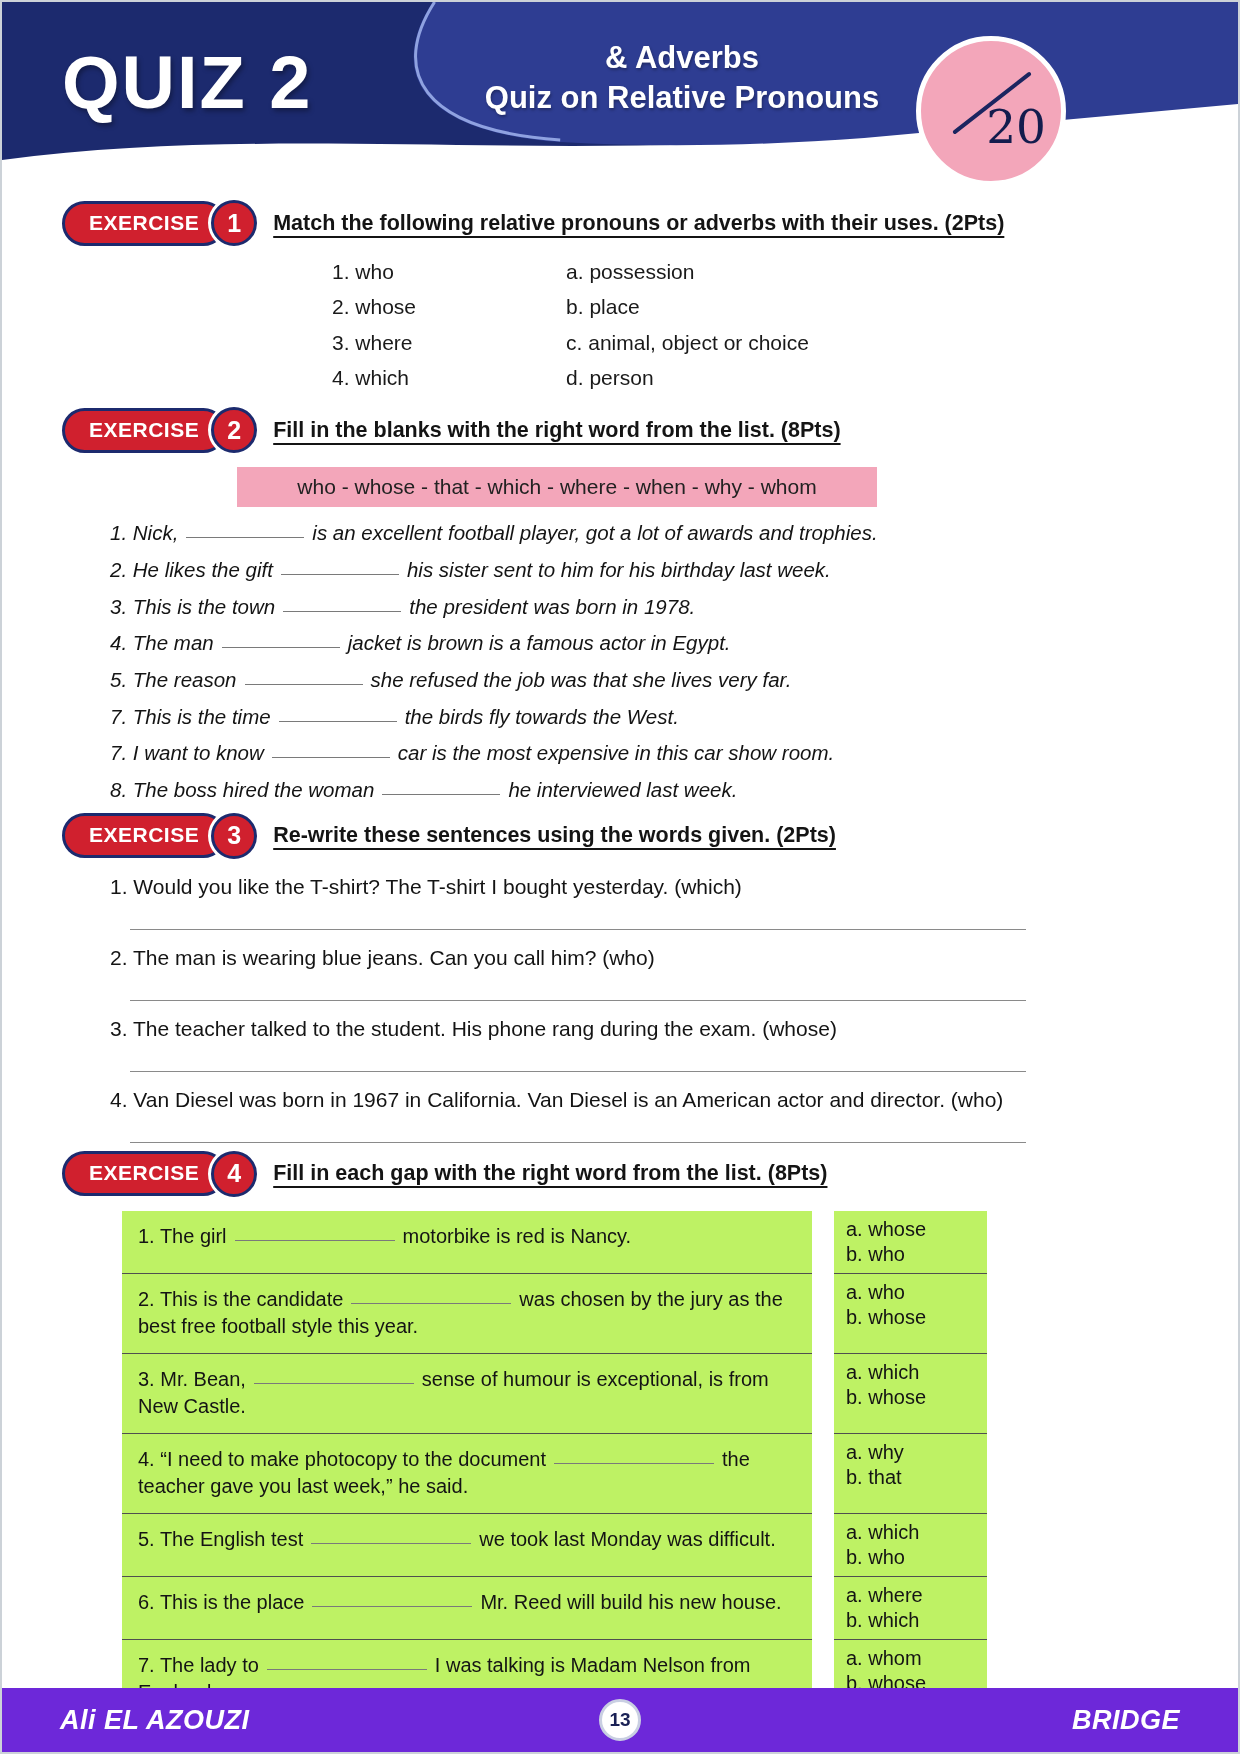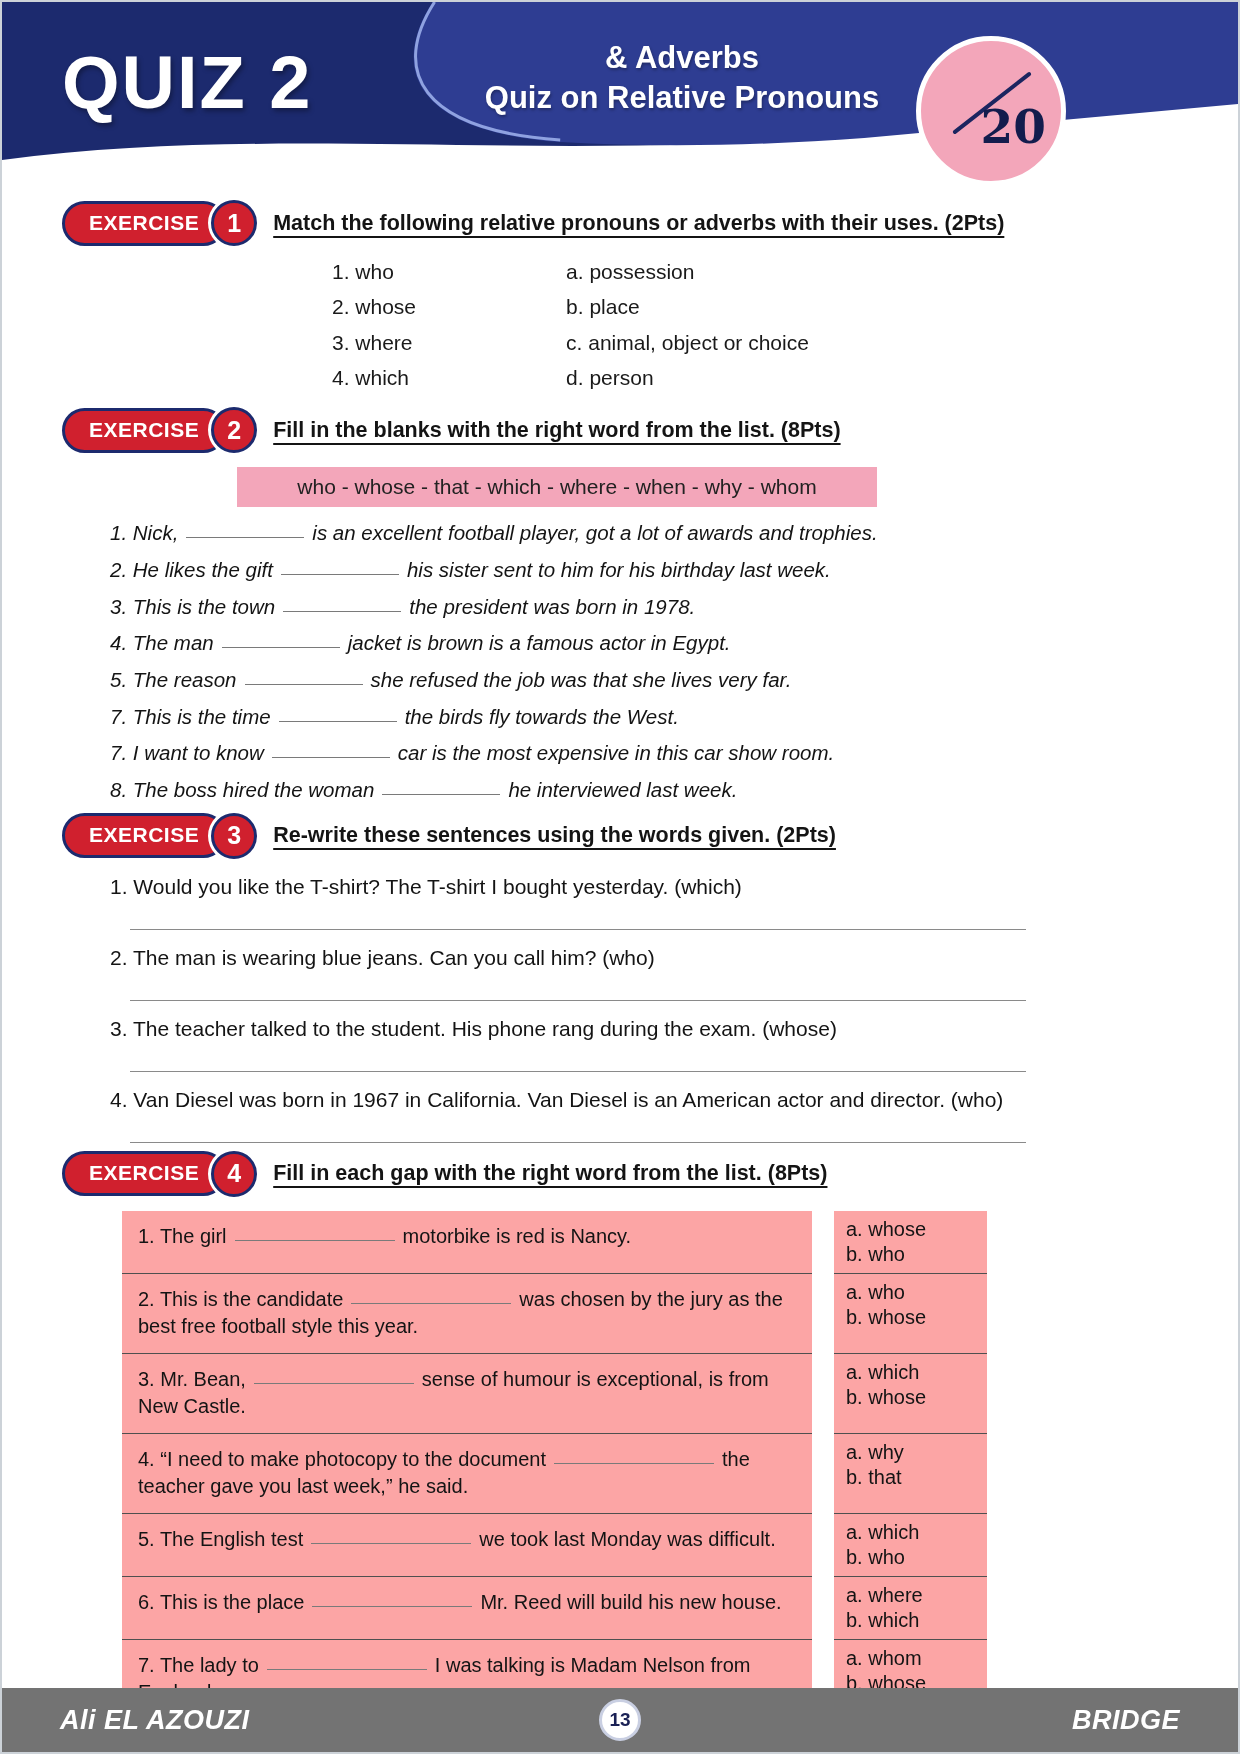--- a/index.html
+++ b/index.html
@@ -20,7 +20,7 @@
   .score-slash { position:absolute; left:22px; top:60px; width:98px; height:4px; background:#1b2560;
                  transform:rotate(-38deg); border-radius:2px; }
   .score-value { position:absolute; right:15px; top:58px; font-family:"DejaVu Serif", serif;
-                 font-size:47px; font-weight:bold; color:#131c4d; }
+                 font-size:47px; font-weight:normal; color:#131c4d; }
 
   
   .page-main { padding:12px 60px 0 60px; }

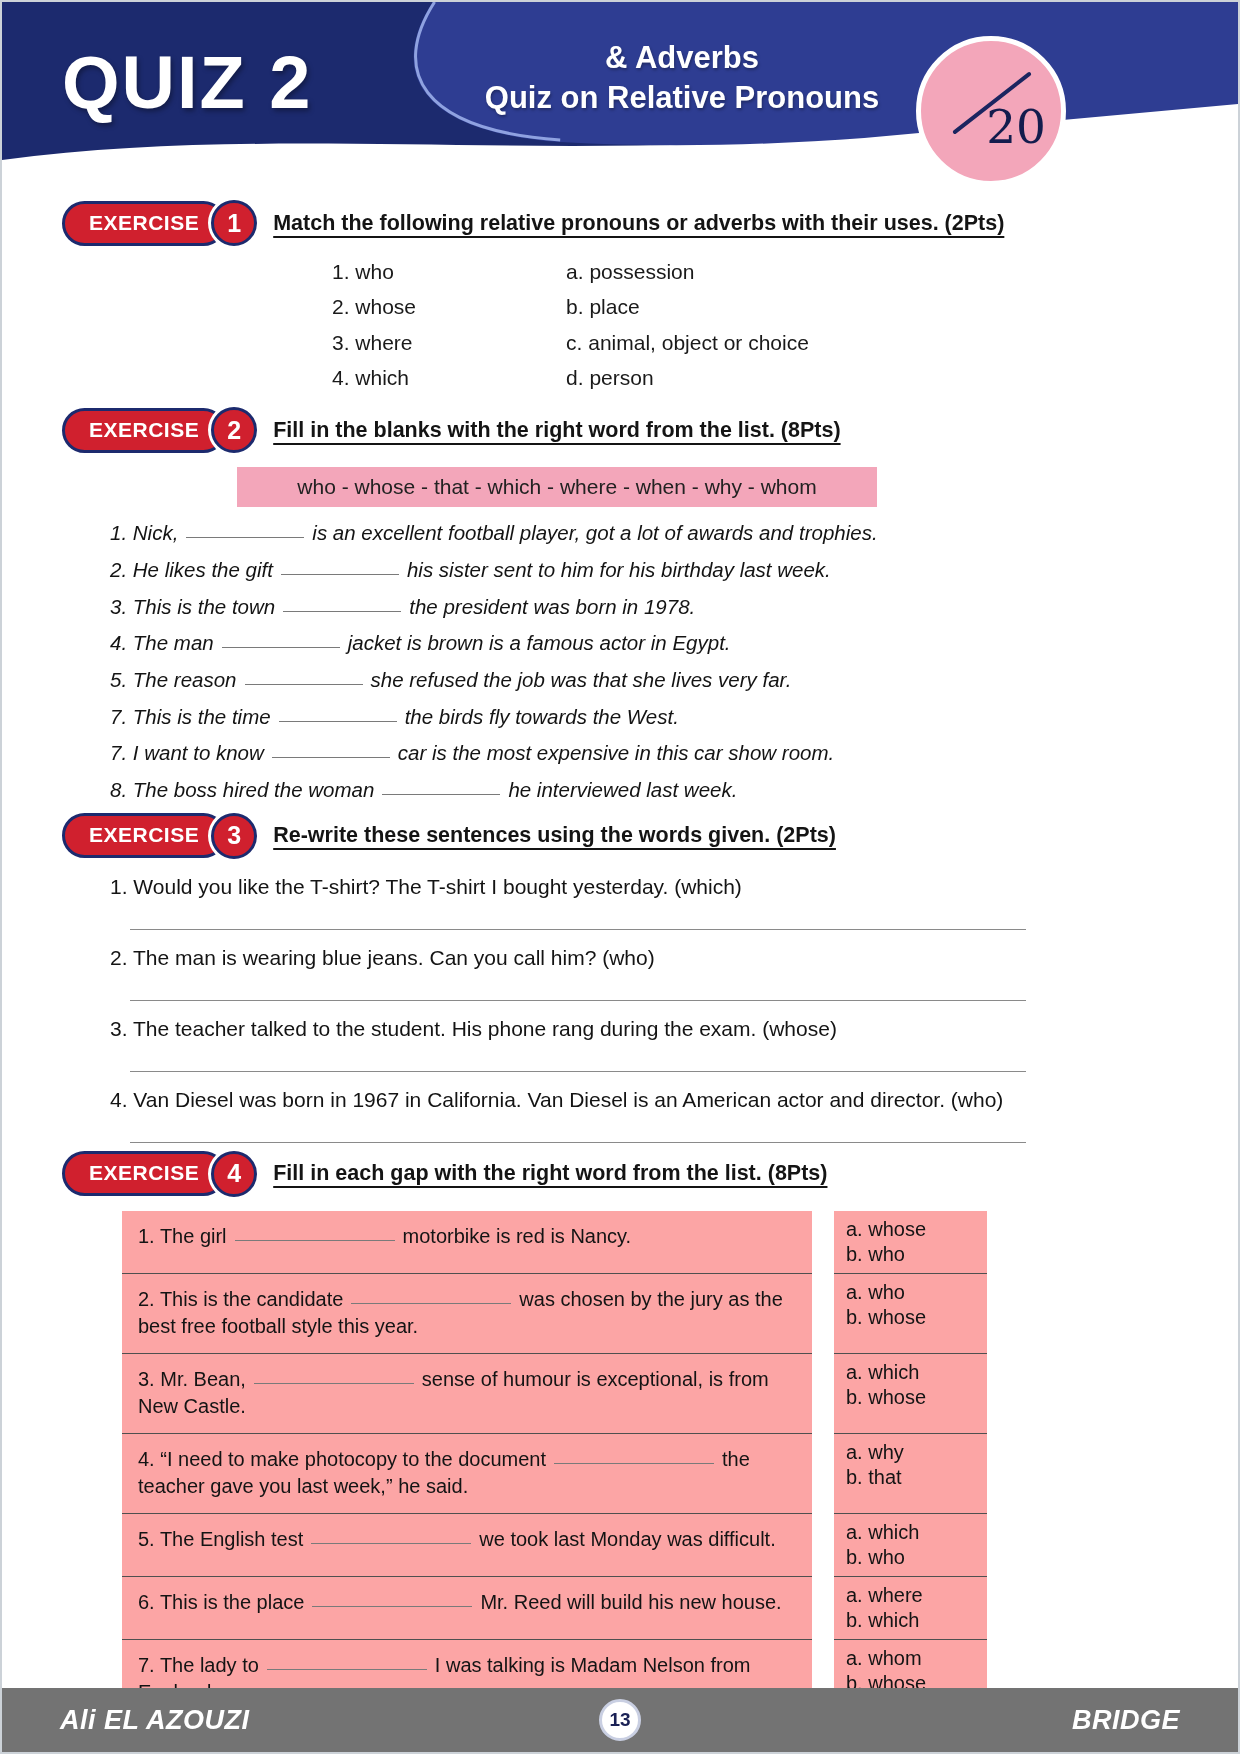--- a/index.html
+++ b/index.html
@@ -57,7 +57,7 @@
   
   .gap-table { display:grid; grid-template-columns:690px 153px; column-gap:22px;
                margin:14px 0 0 60px; width:865px; }
-  .gap-cell { background:#fca5a5; }
+  .gap-cell { background:#bef264; }
   .gap-sentence { padding:12px 16px 13px 16px; font-size:20px; color:#141414; line-height:1.35;
                   border-bottom:1.6px solid #4f4f4f; }
   .gap-options { padding:6px 12px; font-size:20px; color:#141414; line-height:1.25;

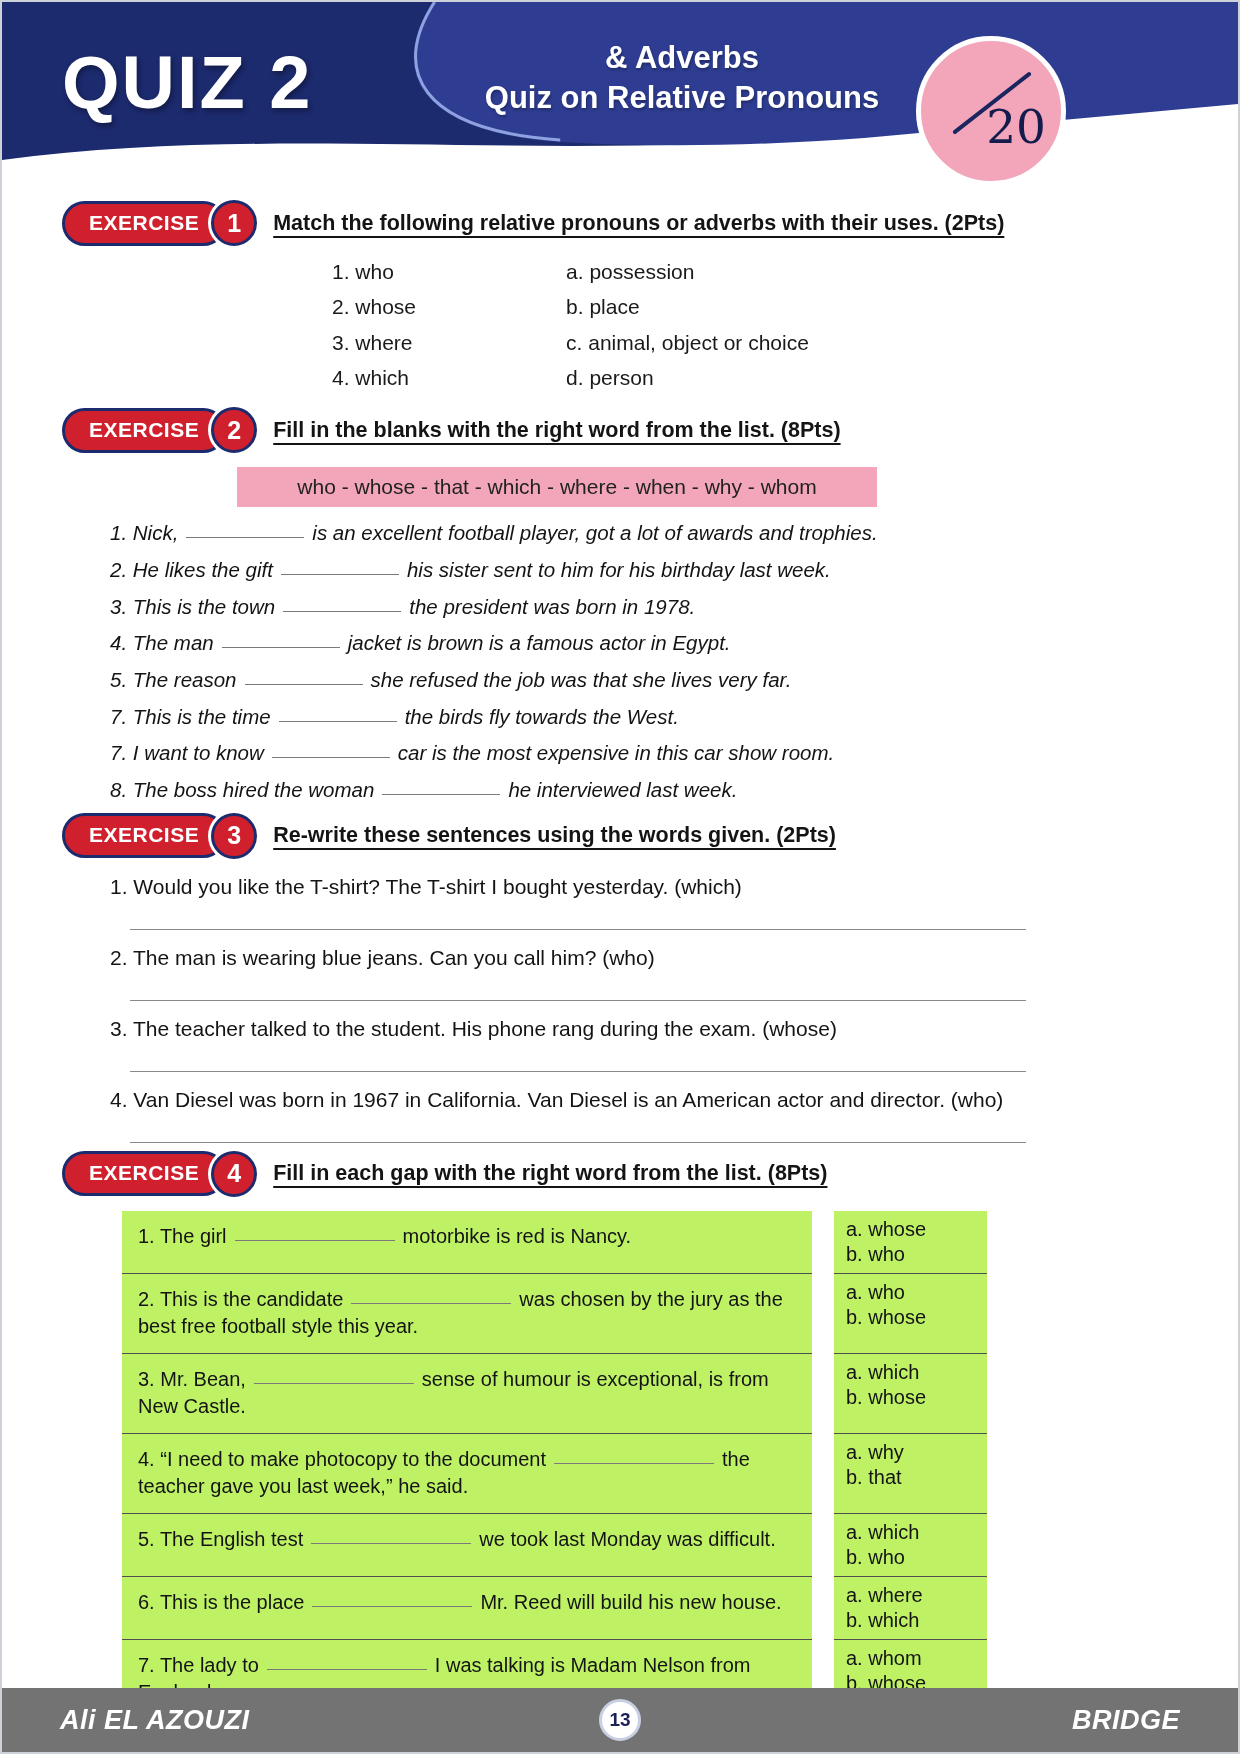--- a/index.html
+++ b/index.html
@@ -65,7 +65,7 @@
   .no-border { border-bottom:none; }
 
   
-  .page-footer { position:absolute; left:0; right:0; bottom:0; height:64px; background:#737373;
+  .page-footer { position:absolute; left:0; right:0; bottom:0; height:64px; background:#6d28d9;
                  display:flex; align-items:center; justify-content:space-between; padding:4px 58px; }
   .footer-author, .footer-brand { color:#fff; font-size:27px; font-weight:bold; font-style:italic; letter-spacing:0.5px; }
   .footer-page-circle { position:absolute; left:50%; top:50%; transform:translate(-50%,-50%);

